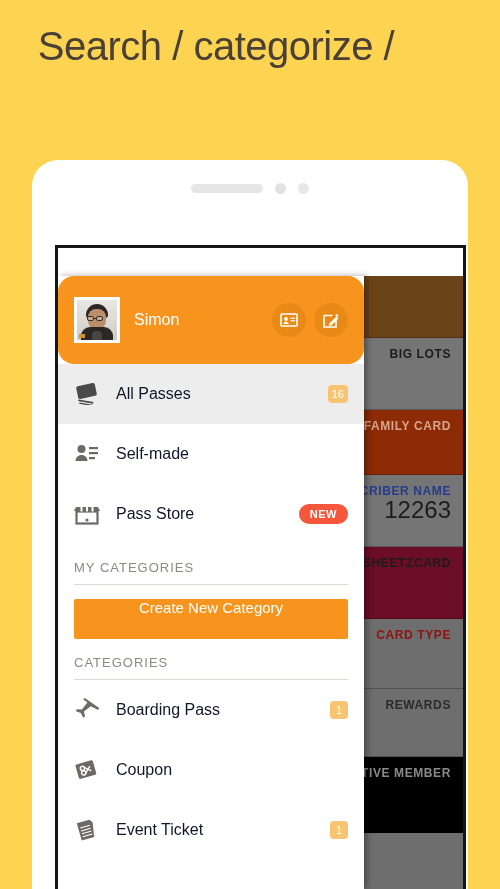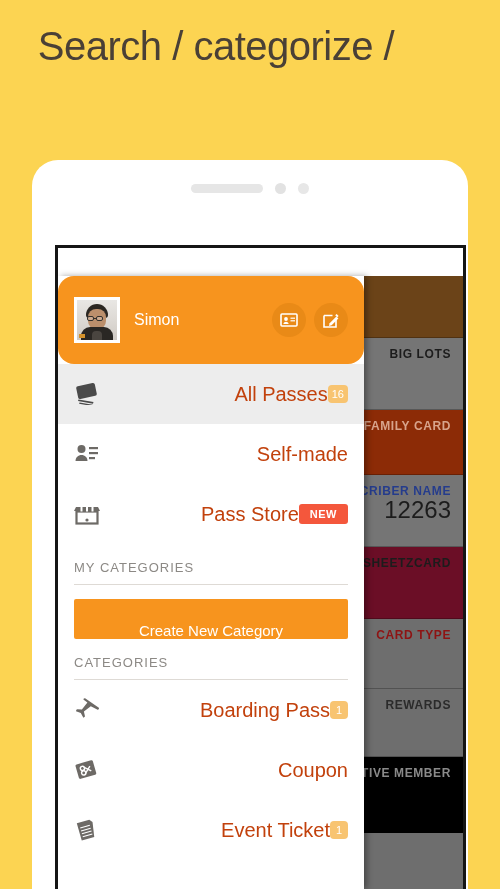--- a/index.html
+++ b/index.html
@@ -121,7 +121,7 @@
   }
   .menu-item.selected{background:#ededed;}
   .mi-icon{width:34px;flex:none;display:flex;align-items:center;justify-content:flex-start;}
-  .mi-label{flex:1;font-size:20px;color:#c2410c;margin-left:8px;text-align:right;}
+  .mi-label{flex:1;font-size:16px;color:#0f172a;margin-left:8px;}
   .badge{
     min-width:18px;height:18px;border-radius:4px;background:#F8C471;
     color:#fff;font-size:11px;display:flex;align-items:center;justify-content:center;

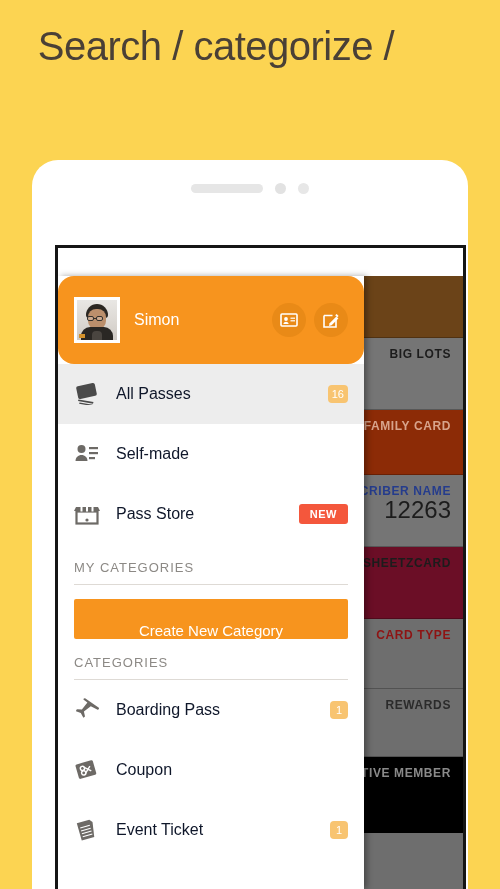--- a/index.html
+++ b/index.html
@@ -129,7 +129,7 @@
   }
   .badge-new{
     background:#F4573C;color:#fff;font-size:11px;font-weight:bold;
-    border-radius:3px;padding:4px 11px;letter-spacing:.5px;flex:none;
+    border-radius:10px;padding:4px 11px;letter-spacing:.5px;flex:none;
   }
   .section{padding:16px 16px 0 16px;}
   .section-title{

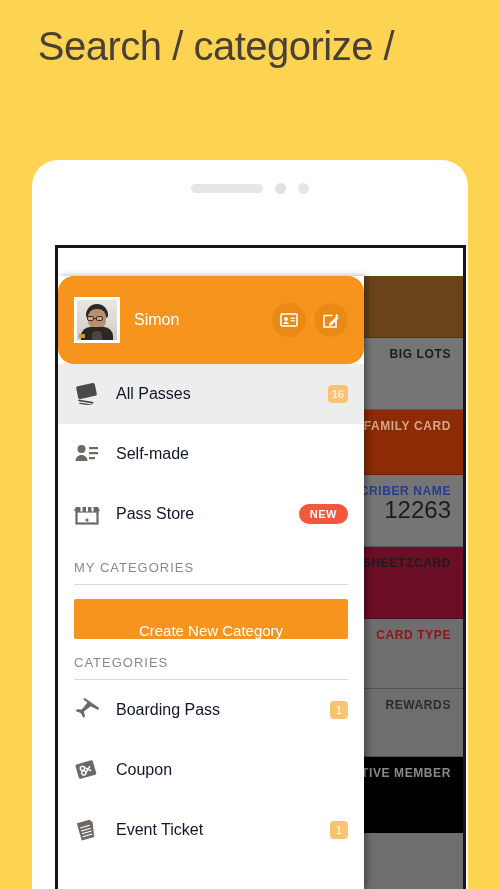--- a/index.html
+++ b/index.html
@@ -138,7 +138,7 @@
   .section-rule{height:1px;background:#dedad5;}
   .create-btn{
     margin:14px 16px 0 16px;height:40px;background:#F7941E;
-    display:flex;align-items:flex-end;justify-content:center;
+    display:flex;align-items:flex-start;justify-content:center;
     color:#fff;font-size:15px;border-radius:2px;cursor:pointer;
   }
   svg{display:block;}

